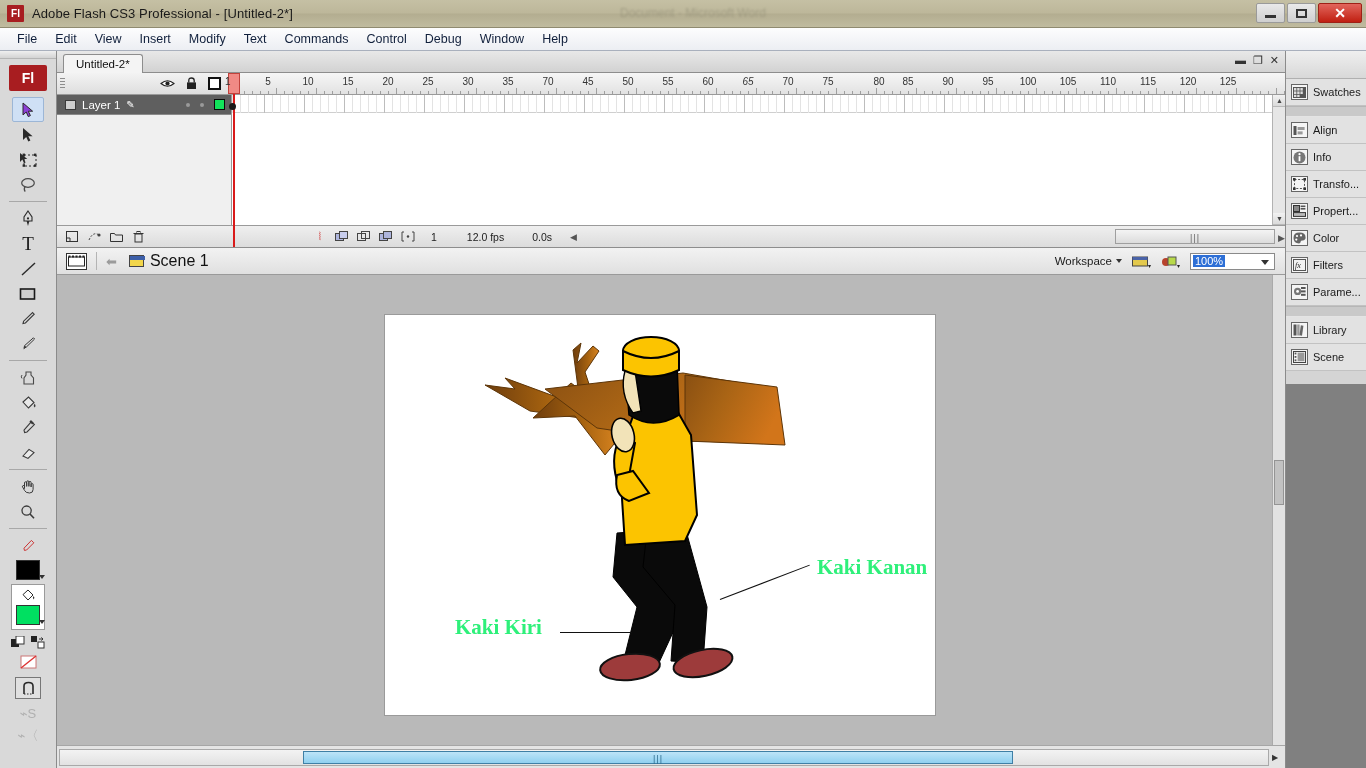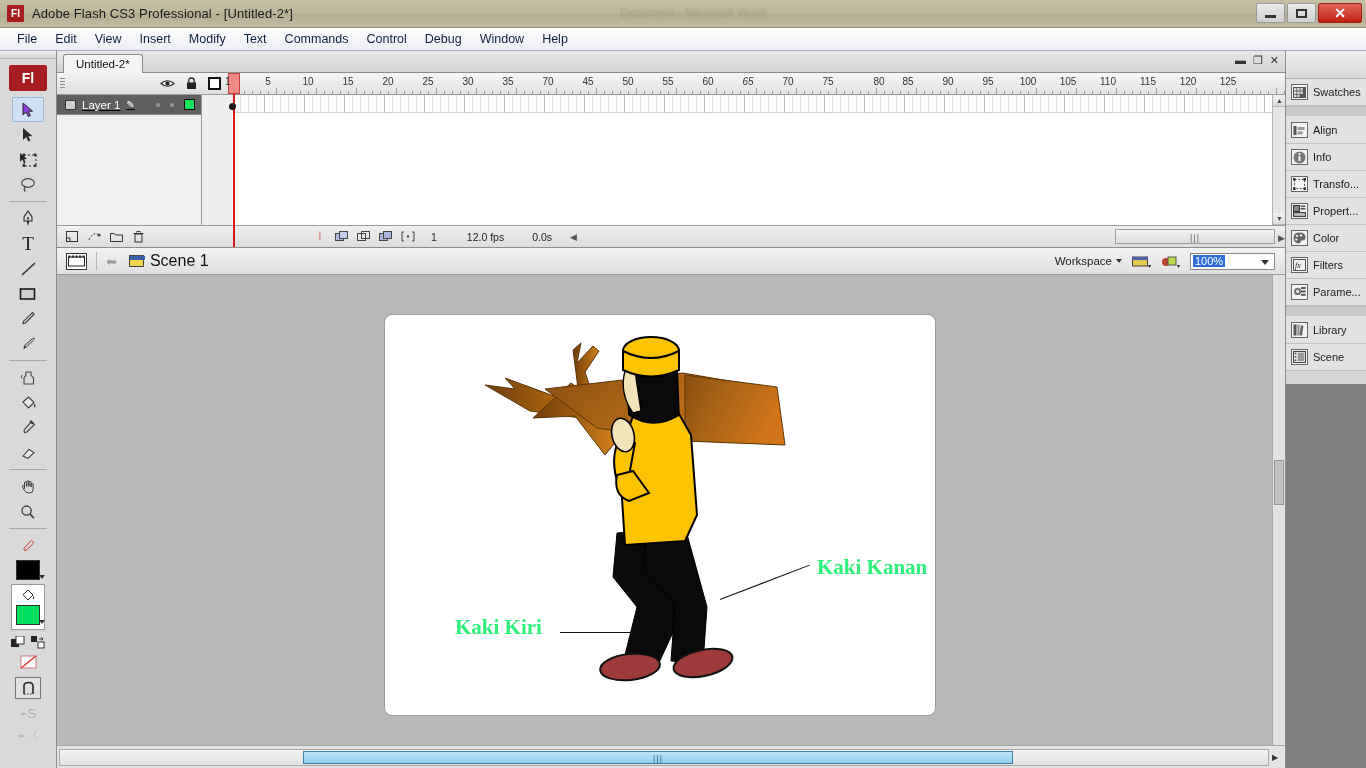--- a/index.html
+++ b/index.html
@@ -109,7 +109,7 @@
   }
   .lh-grip { position:absolute; left:3px; top:5px; width:5px; height:12px;
      background: repeating-linear-gradient(180deg,#8d8d8d 0 1px,transparent 1px 3px);}
-  .layerlist { position:absolute; left:0; top:22px; width:145px; height:152px; background:#f0f0f0; border-right:1px solid #9a9a9a;text-decoration:underline;}
+  .layerlist { position:absolute; left:0; top:22px; width:175px; height:152px; background:#f0f0f0; border-right:1px solid #9a9a9a;}
   .layerrow {
     height: 20px; background: #5f5f5f; color: #fff; display:flex; align-items:center;
     font-size: 11.5px; padding-left: 8px; gap: 6px; border-bottom:1px solid #8a8a8a;

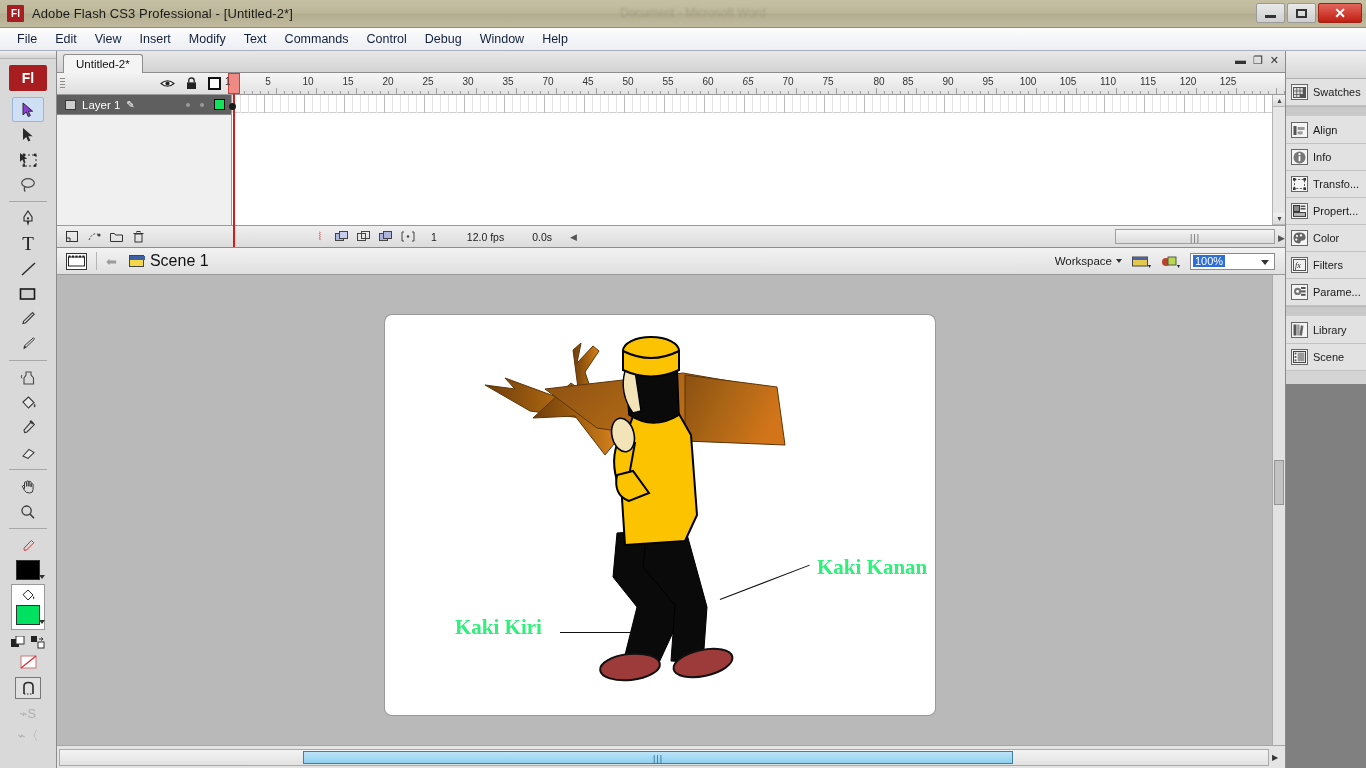--- a/index.html
+++ b/index.html
@@ -184,7 +184,7 @@
   }
   .stage {
     position: absolute; left: 328px; top: 40px; width: 550px; height: 400px;
-    background: #fff; box-shadow: 0 0 0 1px #9a9a9a; border-radius: 7px;
+    background: #fff; box-shadow: 0 0 0 1px #9a9a9a;
   }
   .lbl {
     position: absolute; font-family: "Liberation Serif", serif; font-weight: bold;

